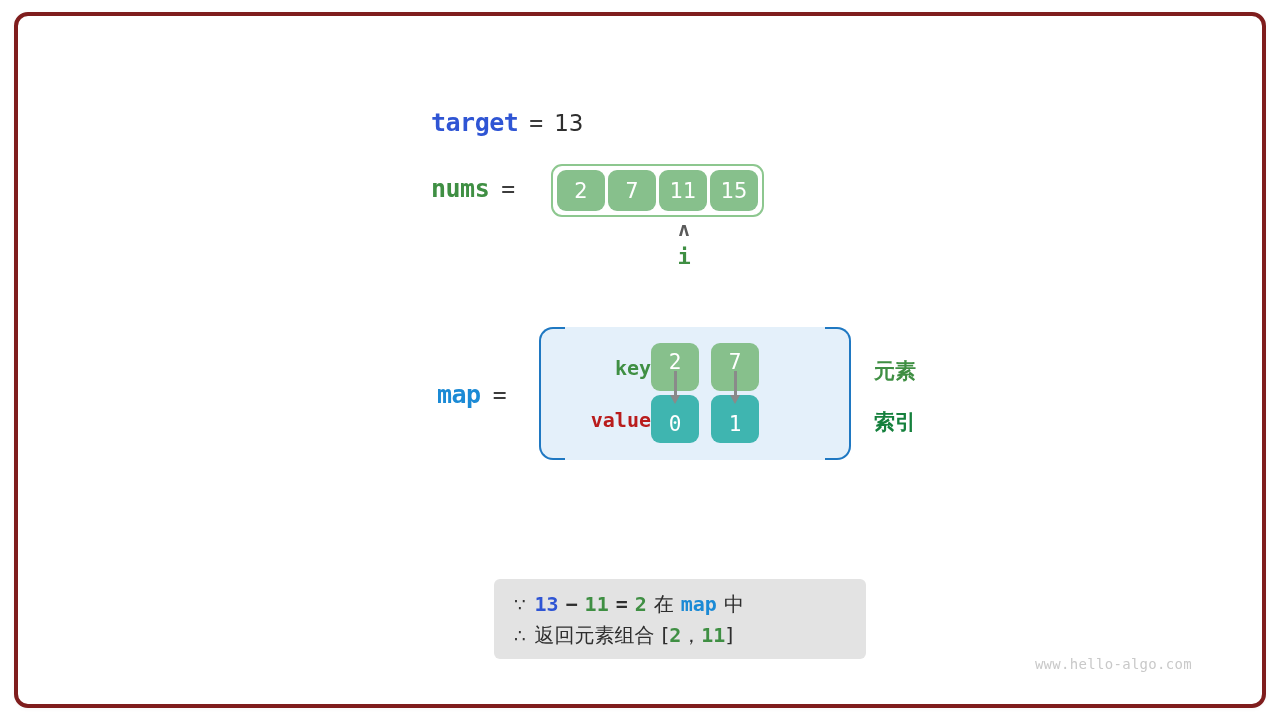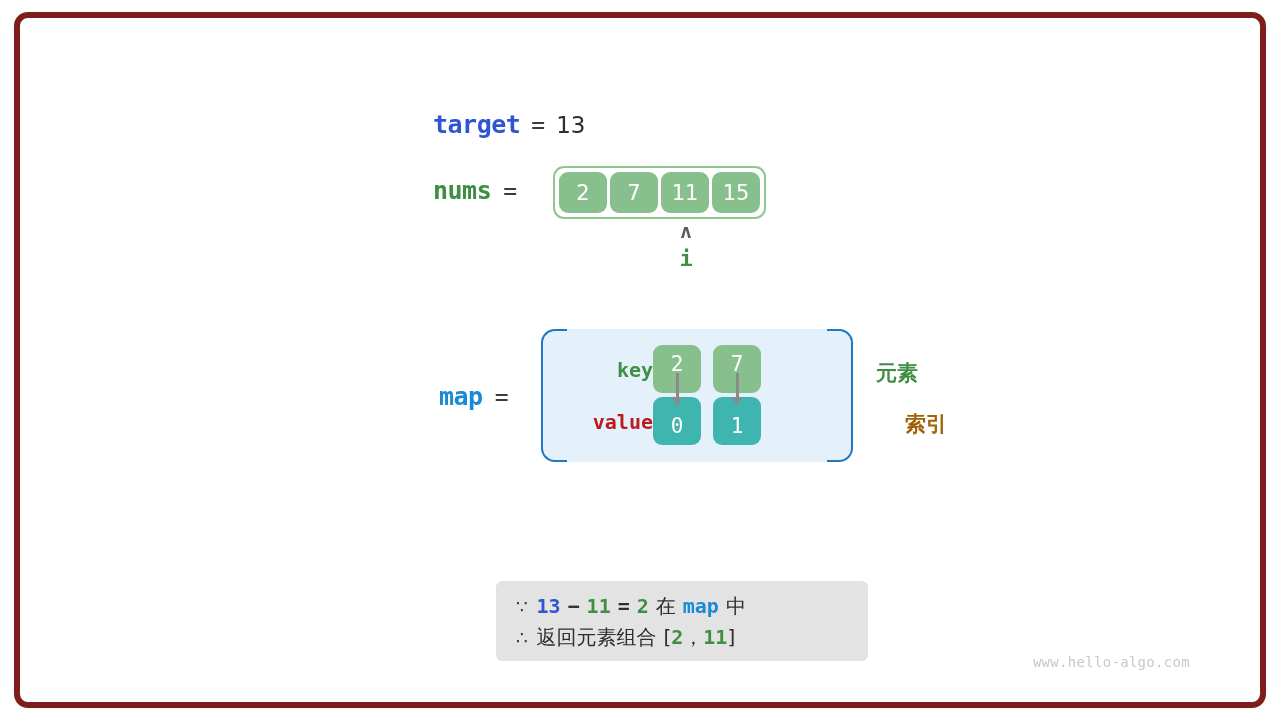--- a/index.html
+++ b/index.html
@@ -15,7 +15,7 @@
     left: 14px; top: 12px;
     width: 1252px; height: 696px;
     background: #ffffff;
-    border: 6px solid #7f1d1d;
+    border: 4px solid #7f1d1d;
     border-radius: 14px;
     box-shadow: 0 1px 4px rgba(0,0,0,0.045);
   }

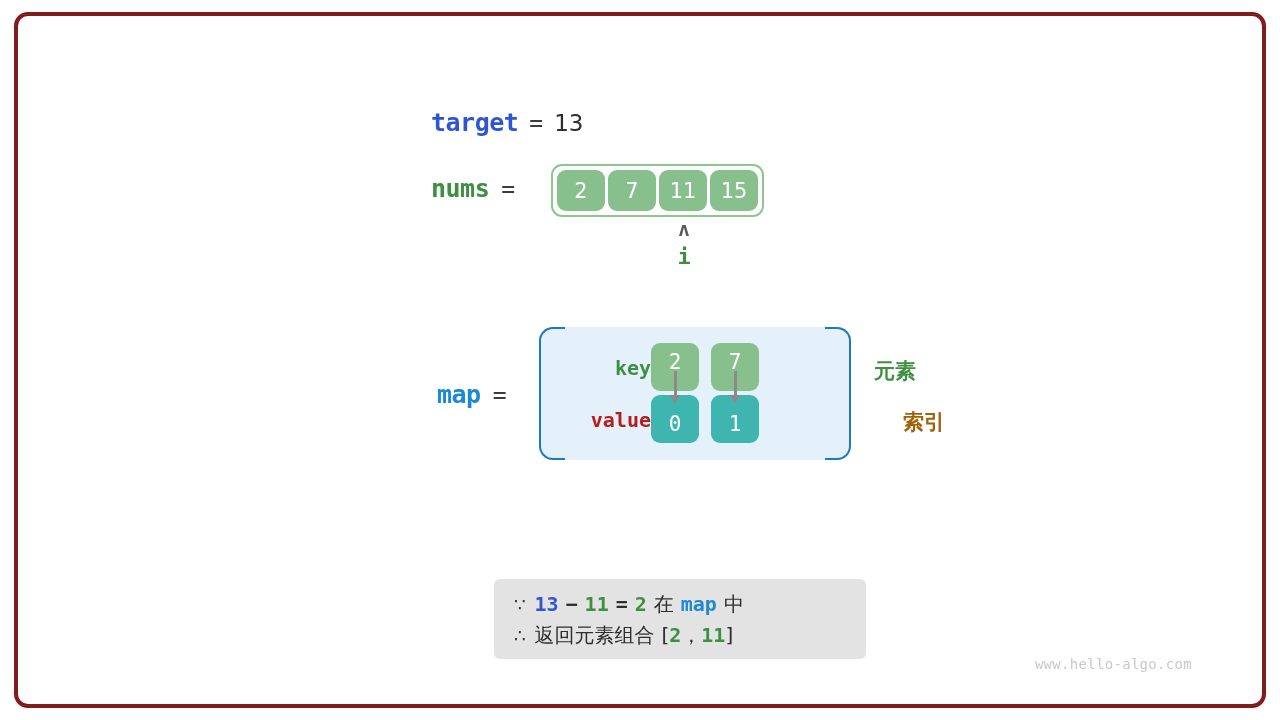--- a/index.html
+++ b/index.html
@@ -188,7 +188,7 @@
     font-size: 21px; font-weight: bold;
   }
   #side-elem  { left: 856px; top: 341px; color: #3f8f43; }
-  #side-index { left: 885px; top: 392px; color: #a16207; }
+  #side-index { left: 856px; top: 392px; color: #15803d; }
 
   
   #traverse-line {

